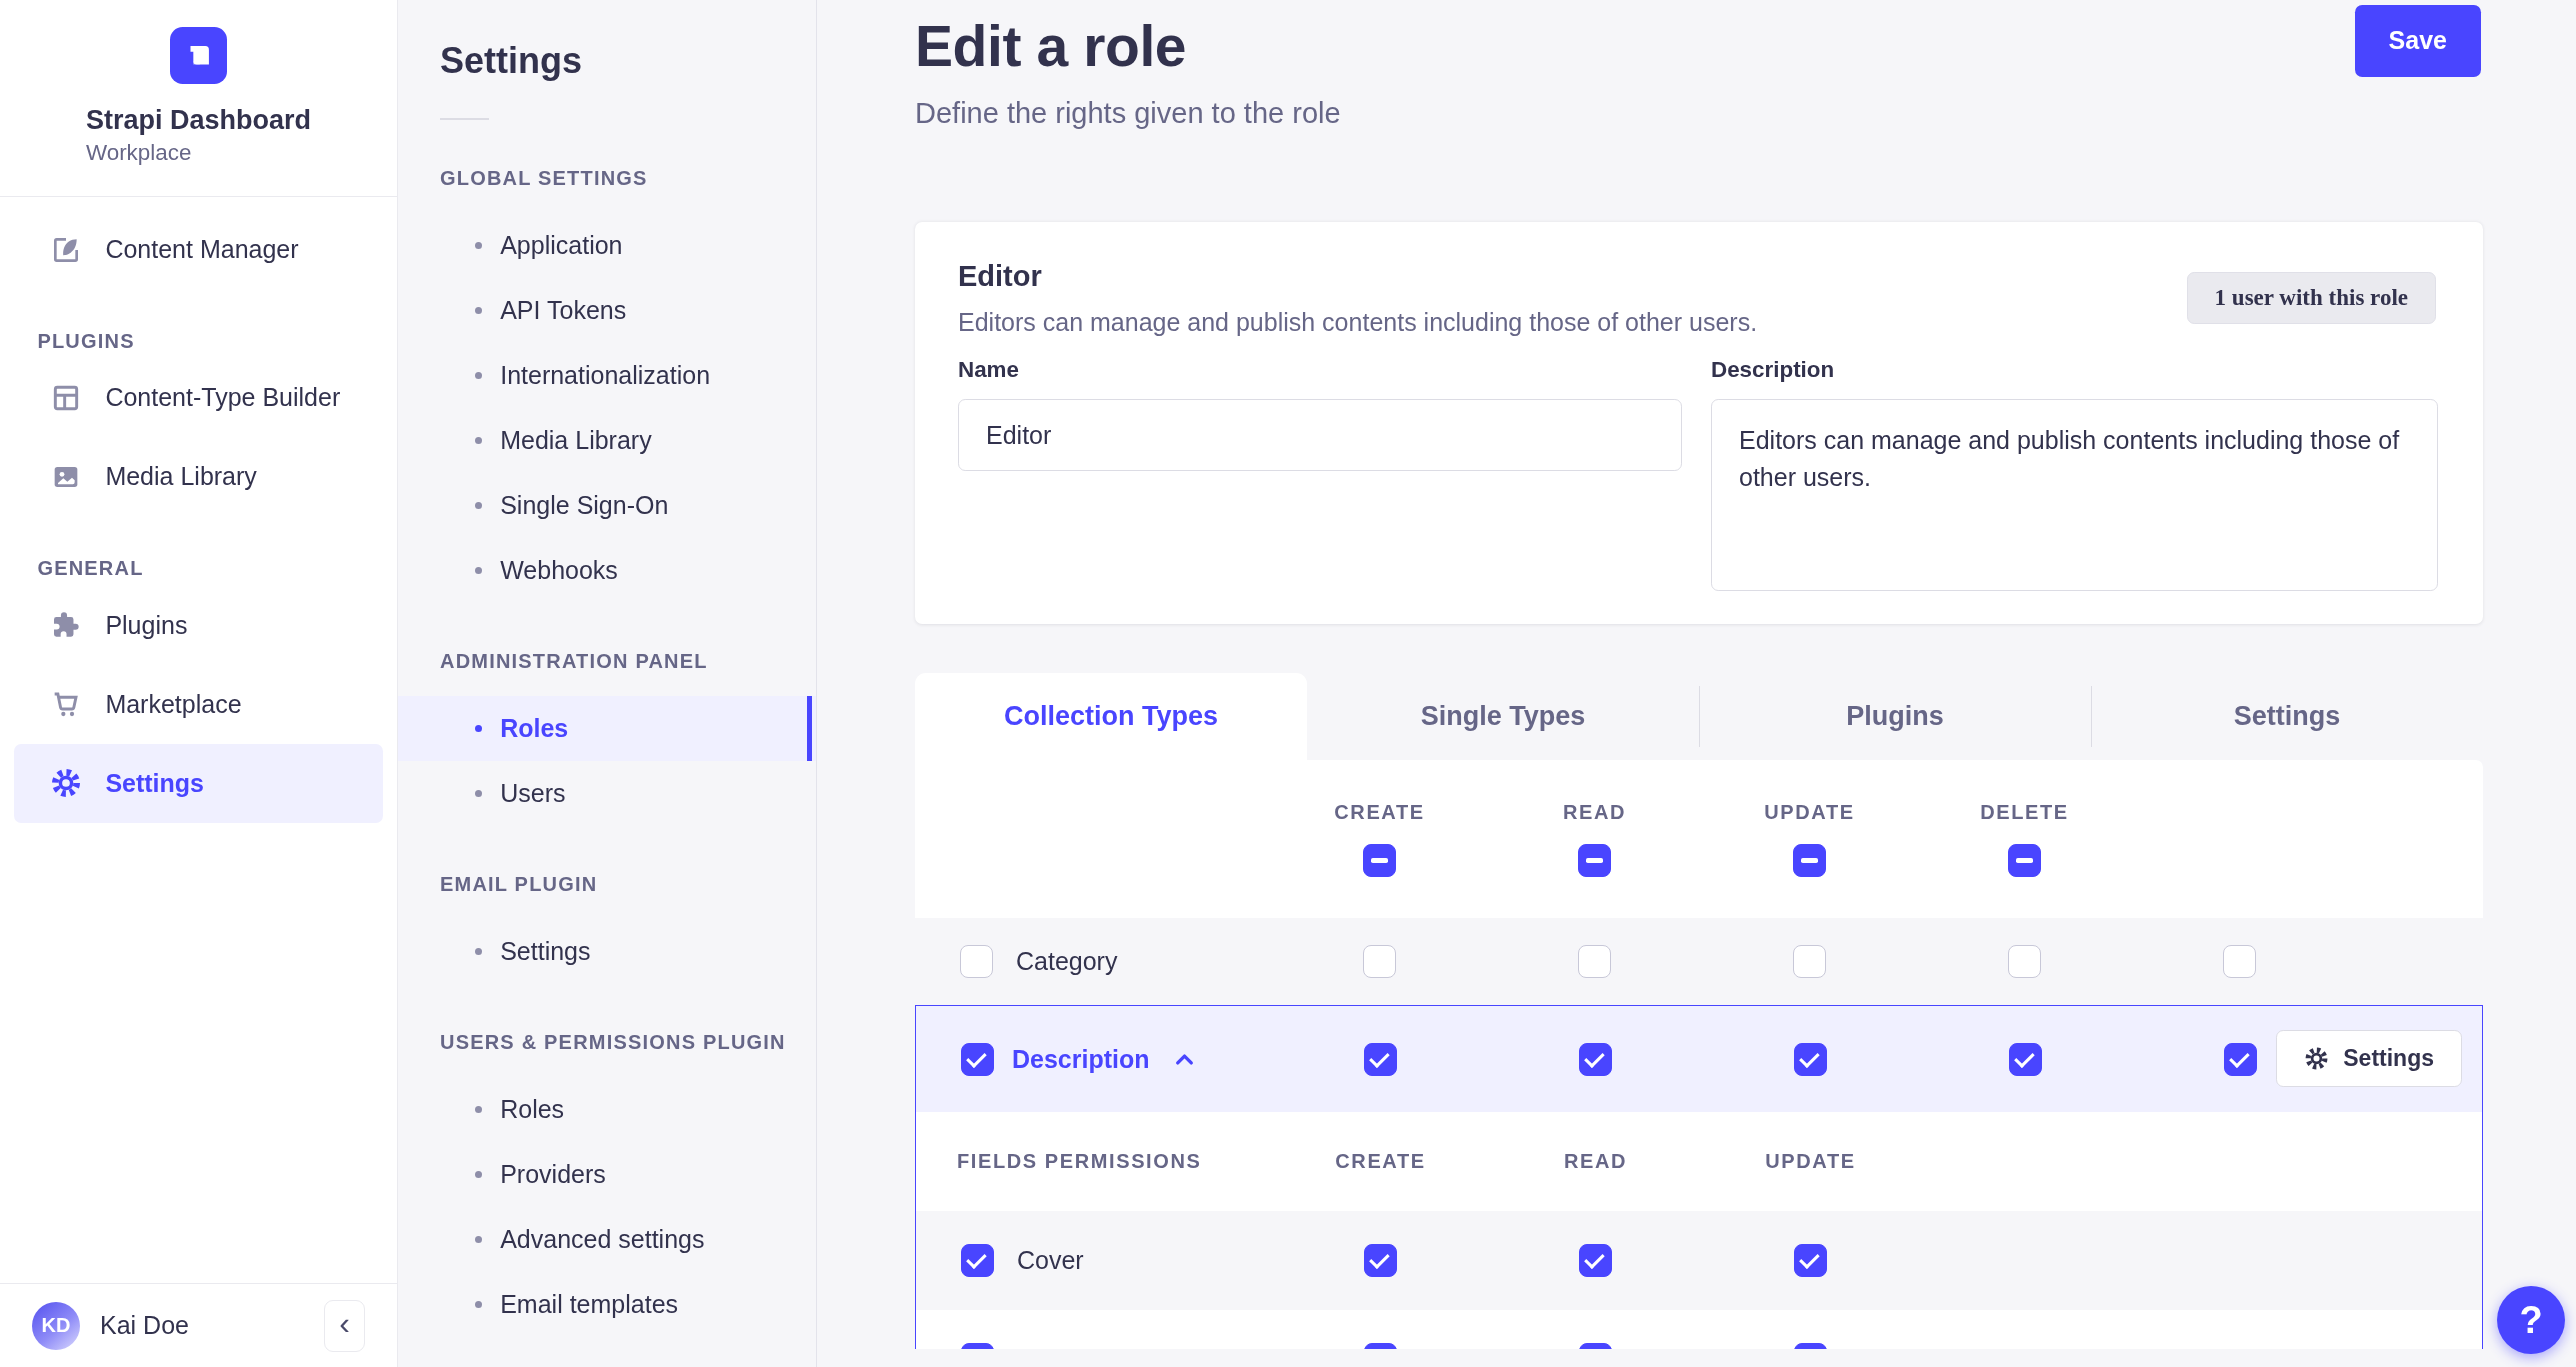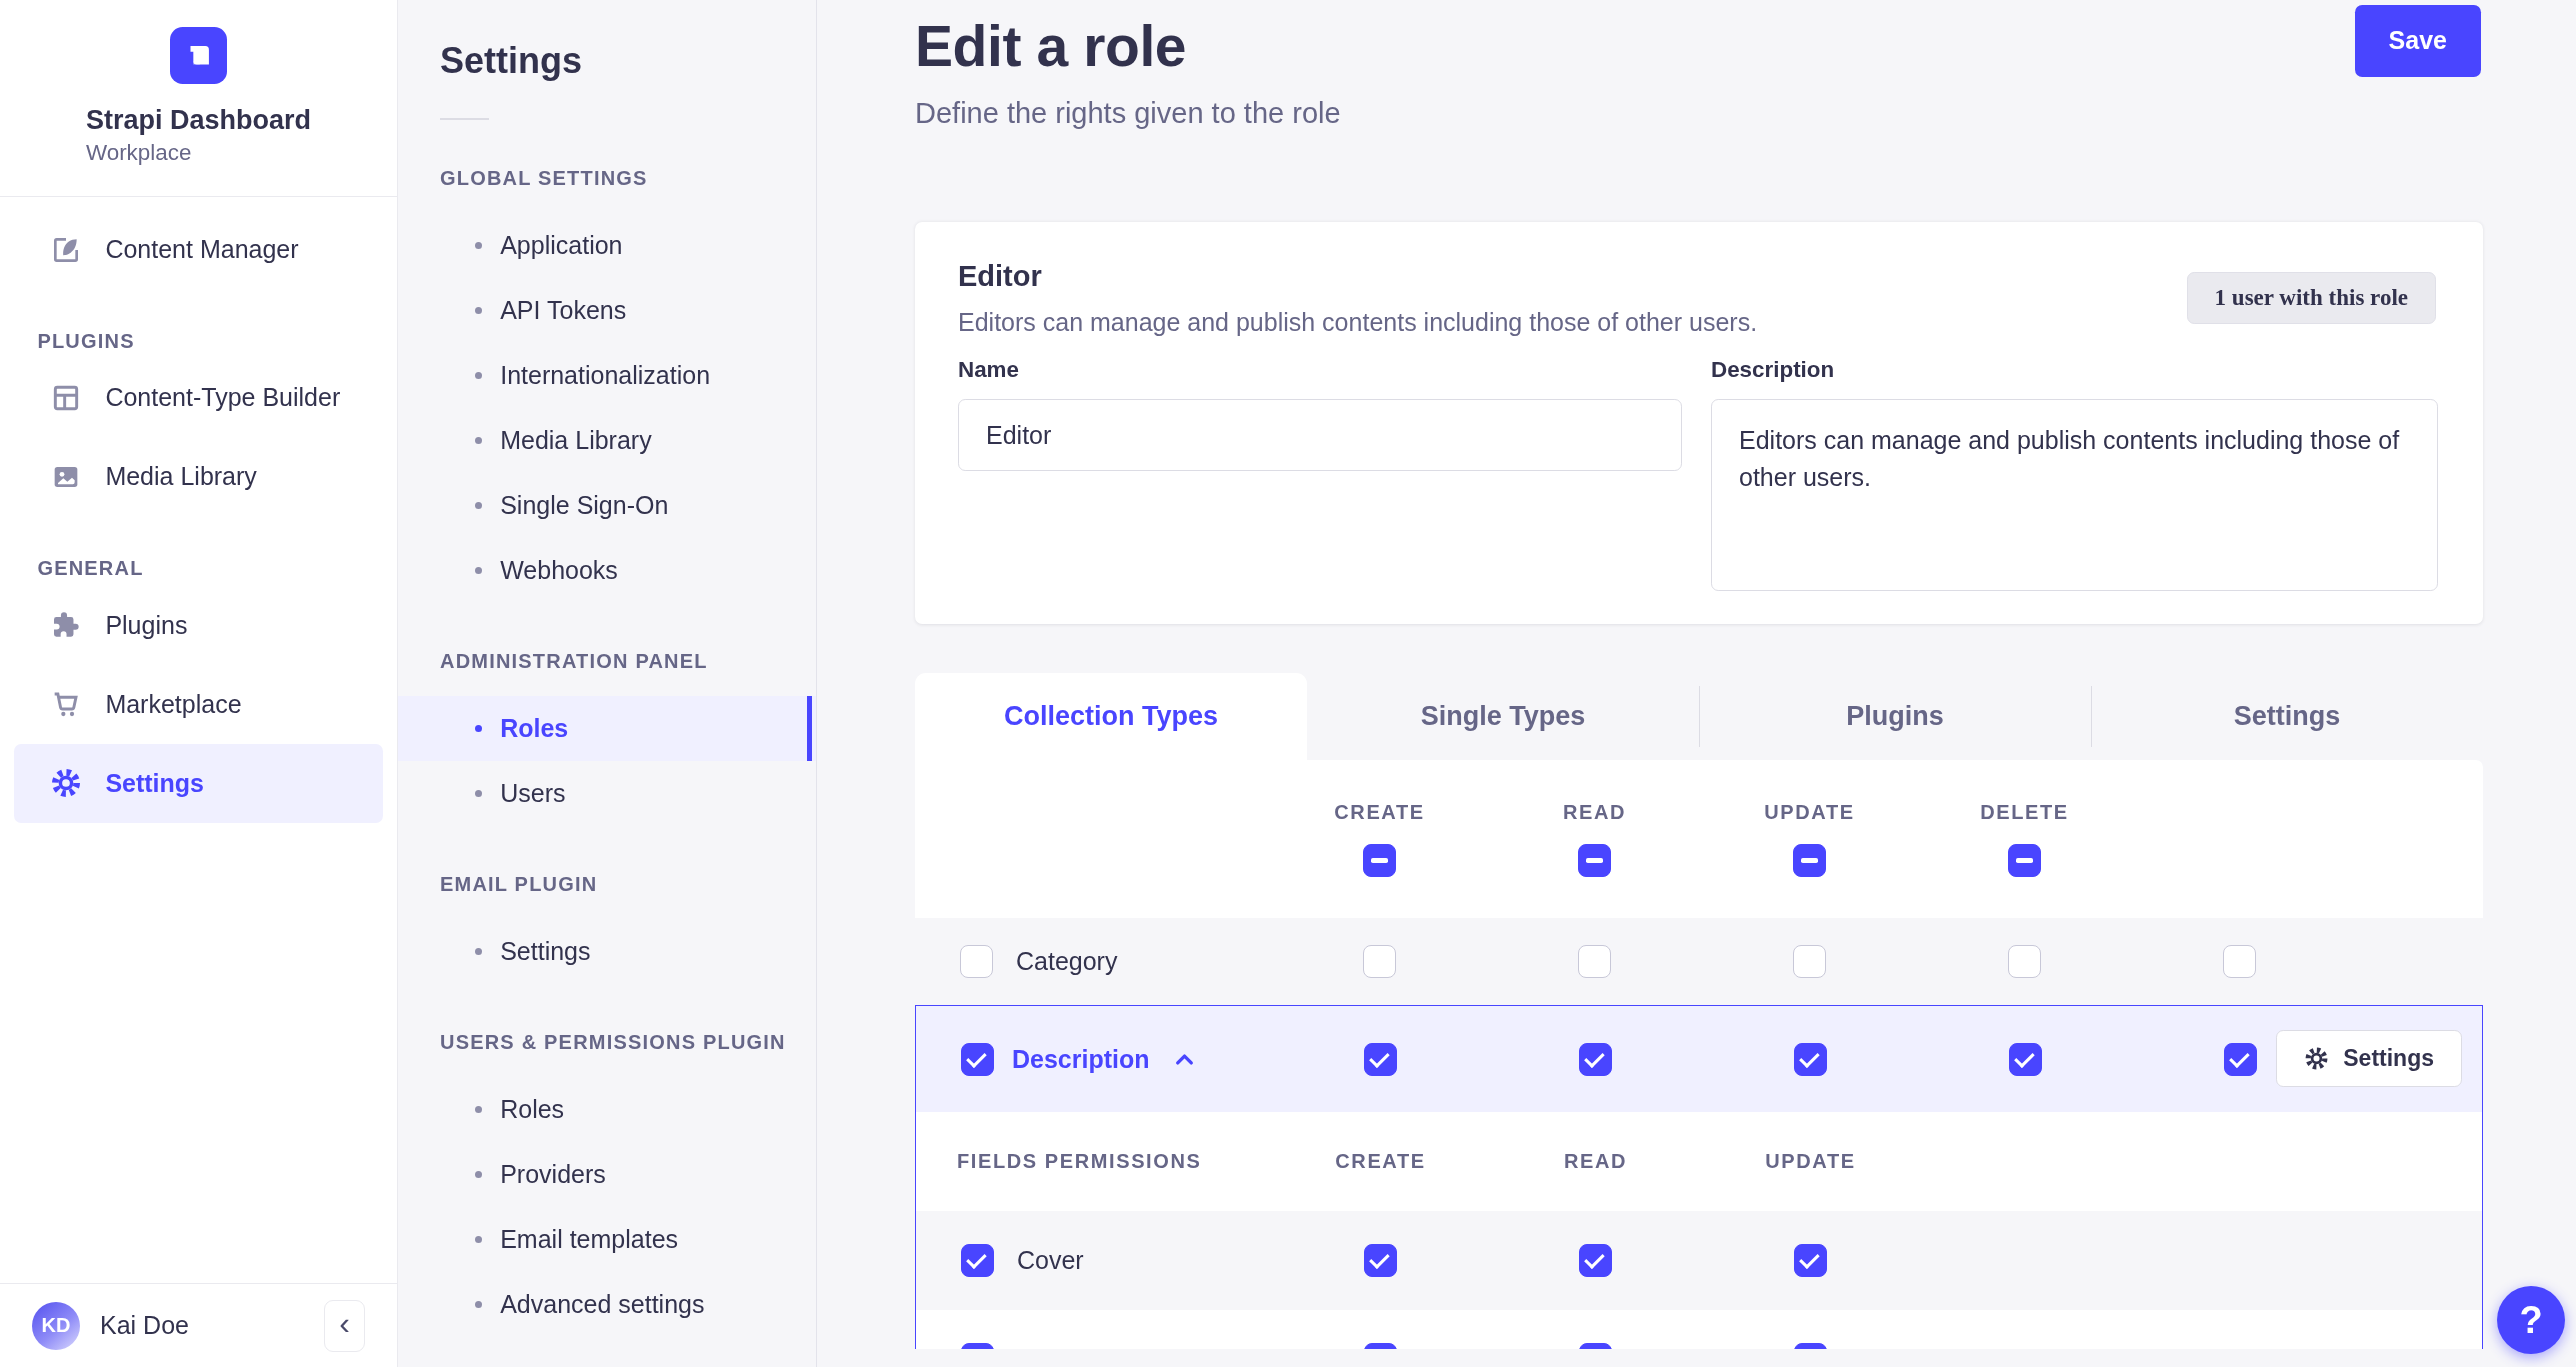--- a/index.html
+++ b/index.html
@@ -303,11 +303,11 @@
   </div>
   <div class="subnav-item">
     <span class="dot"></span>
+    <span>Advanced settings</span>
+  </div>
+  <div class="subnav-item">
+    <span class="dot"></span>
     <span>Email templates</span>
-  </div>
-  <div class="subnav-item">
-    <span class="dot"></span>
-    <span>Advanced settings</span>
   </div>
 </aside>
 

